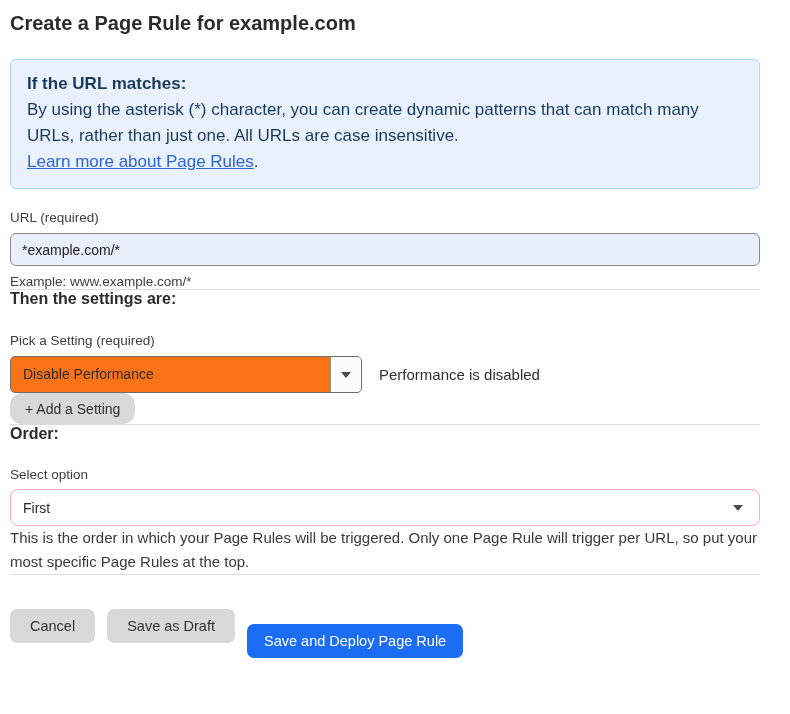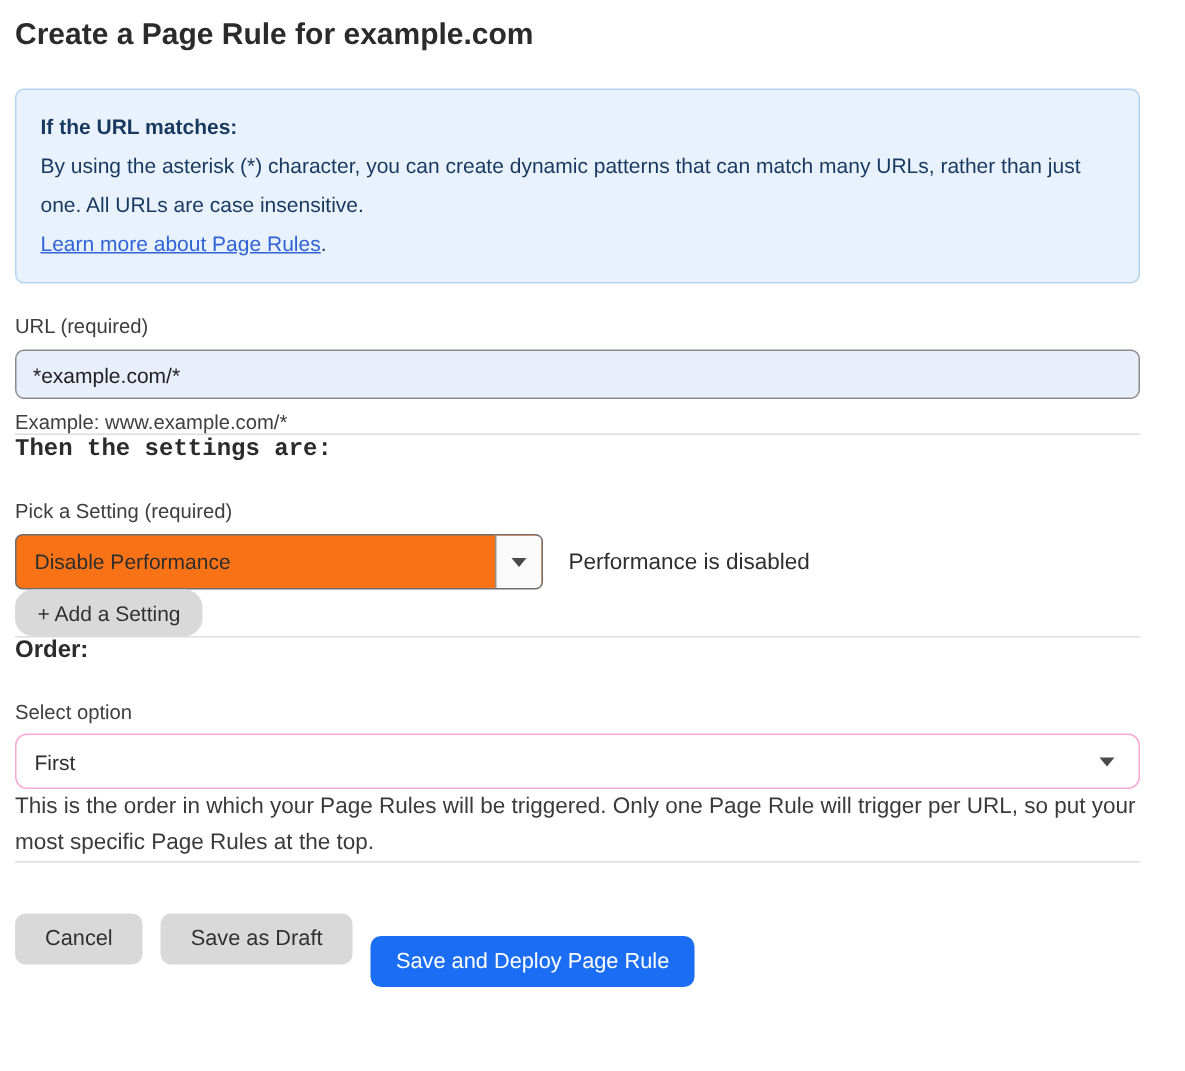--- a/index.html
+++ b/index.html
@@ -25,7 +25,7 @@
     border-radius: 6px;
     padding: 11px 16px 13px 16px;
     color: #17395f;
-    font-size: 14px;
+    font-size: 17px;
     line-height: 26px;
     margin-bottom: 21px;
   }

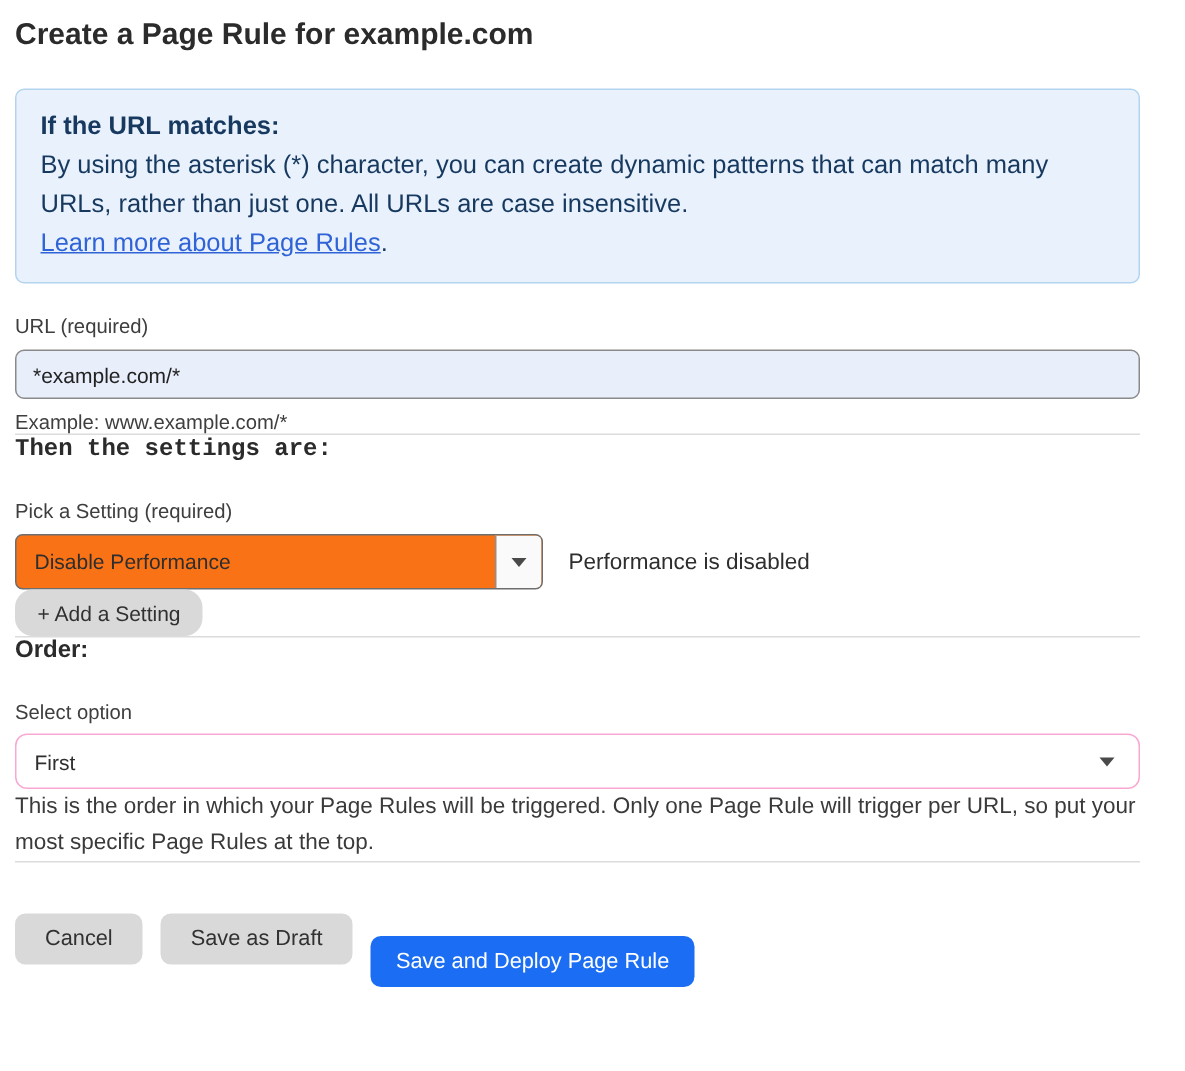--- a/index.html
+++ b/index.html
@@ -69,7 +69,7 @@
     color: #2b2b2b;
     margin: 0;
   }
-  .settings-heading { margin-top: 22px; font-family: Liberation Mono, monospace; }
+  .settings-heading { margin-top: 22px; }
   .order-heading { margin-top: 21px; }
   .picker-label { margin-top: 25px; }
   .order-label { margin-top: 24px; margin-bottom: 7px; }

